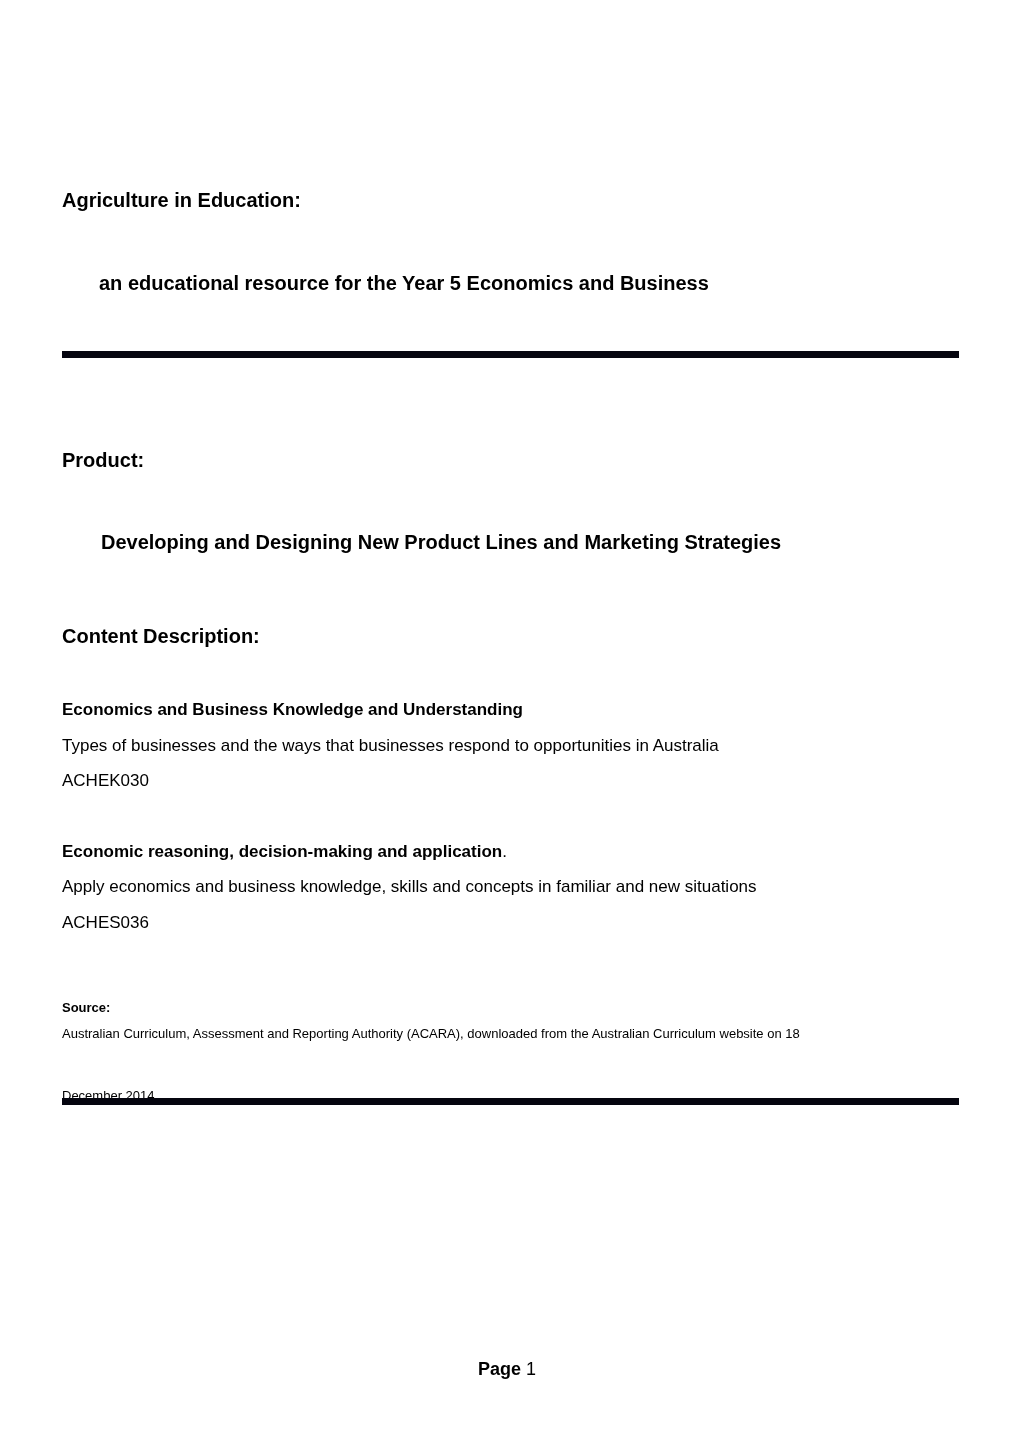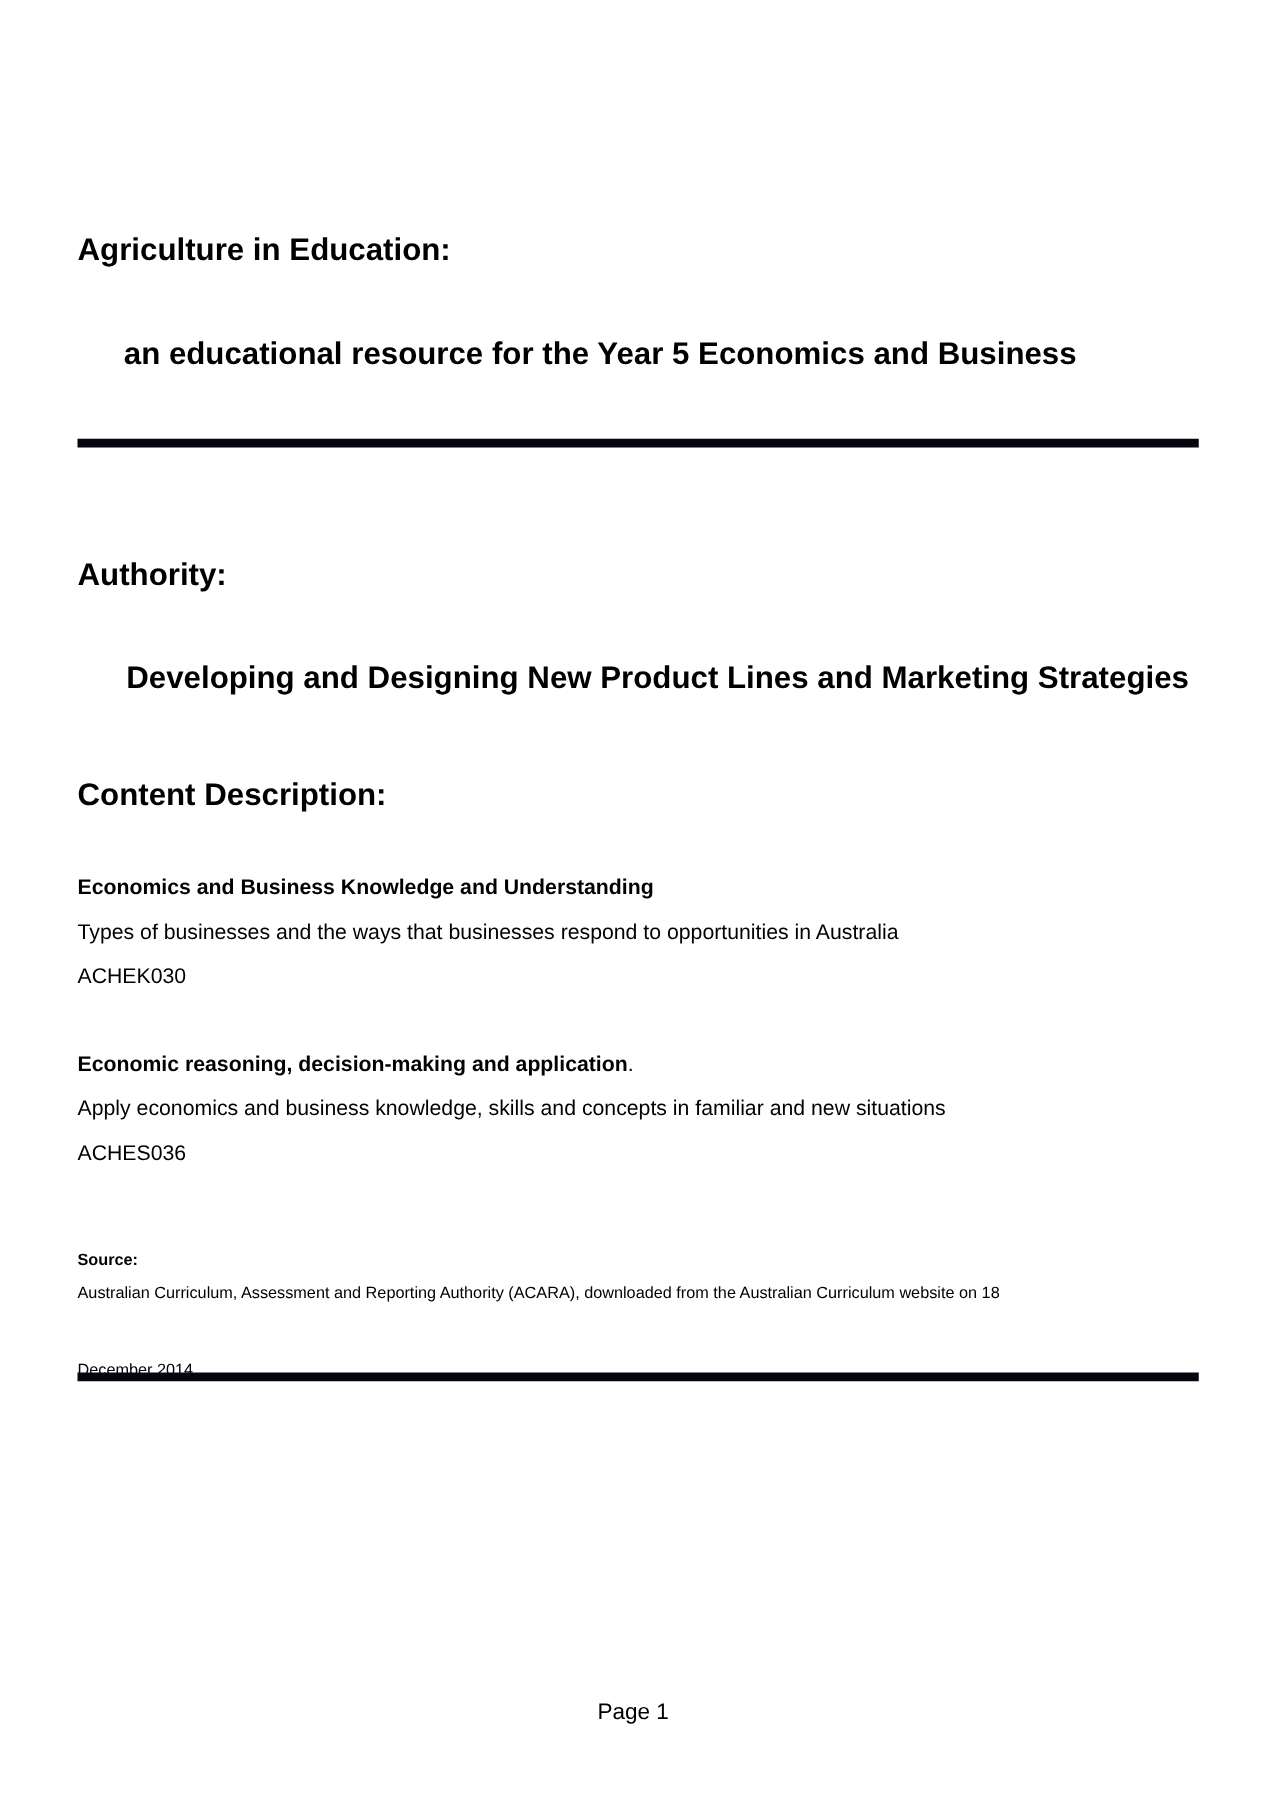--- a/index.html
+++ b/index.html
@@ -17,7 +17,7 @@
     }
     .abs { position: absolute; white-space: nowrap; }
     .h-main {
-      font-size: 25px;
+      font-size: 20px;
       font-weight: bold;
       line-height: 24px;
     }

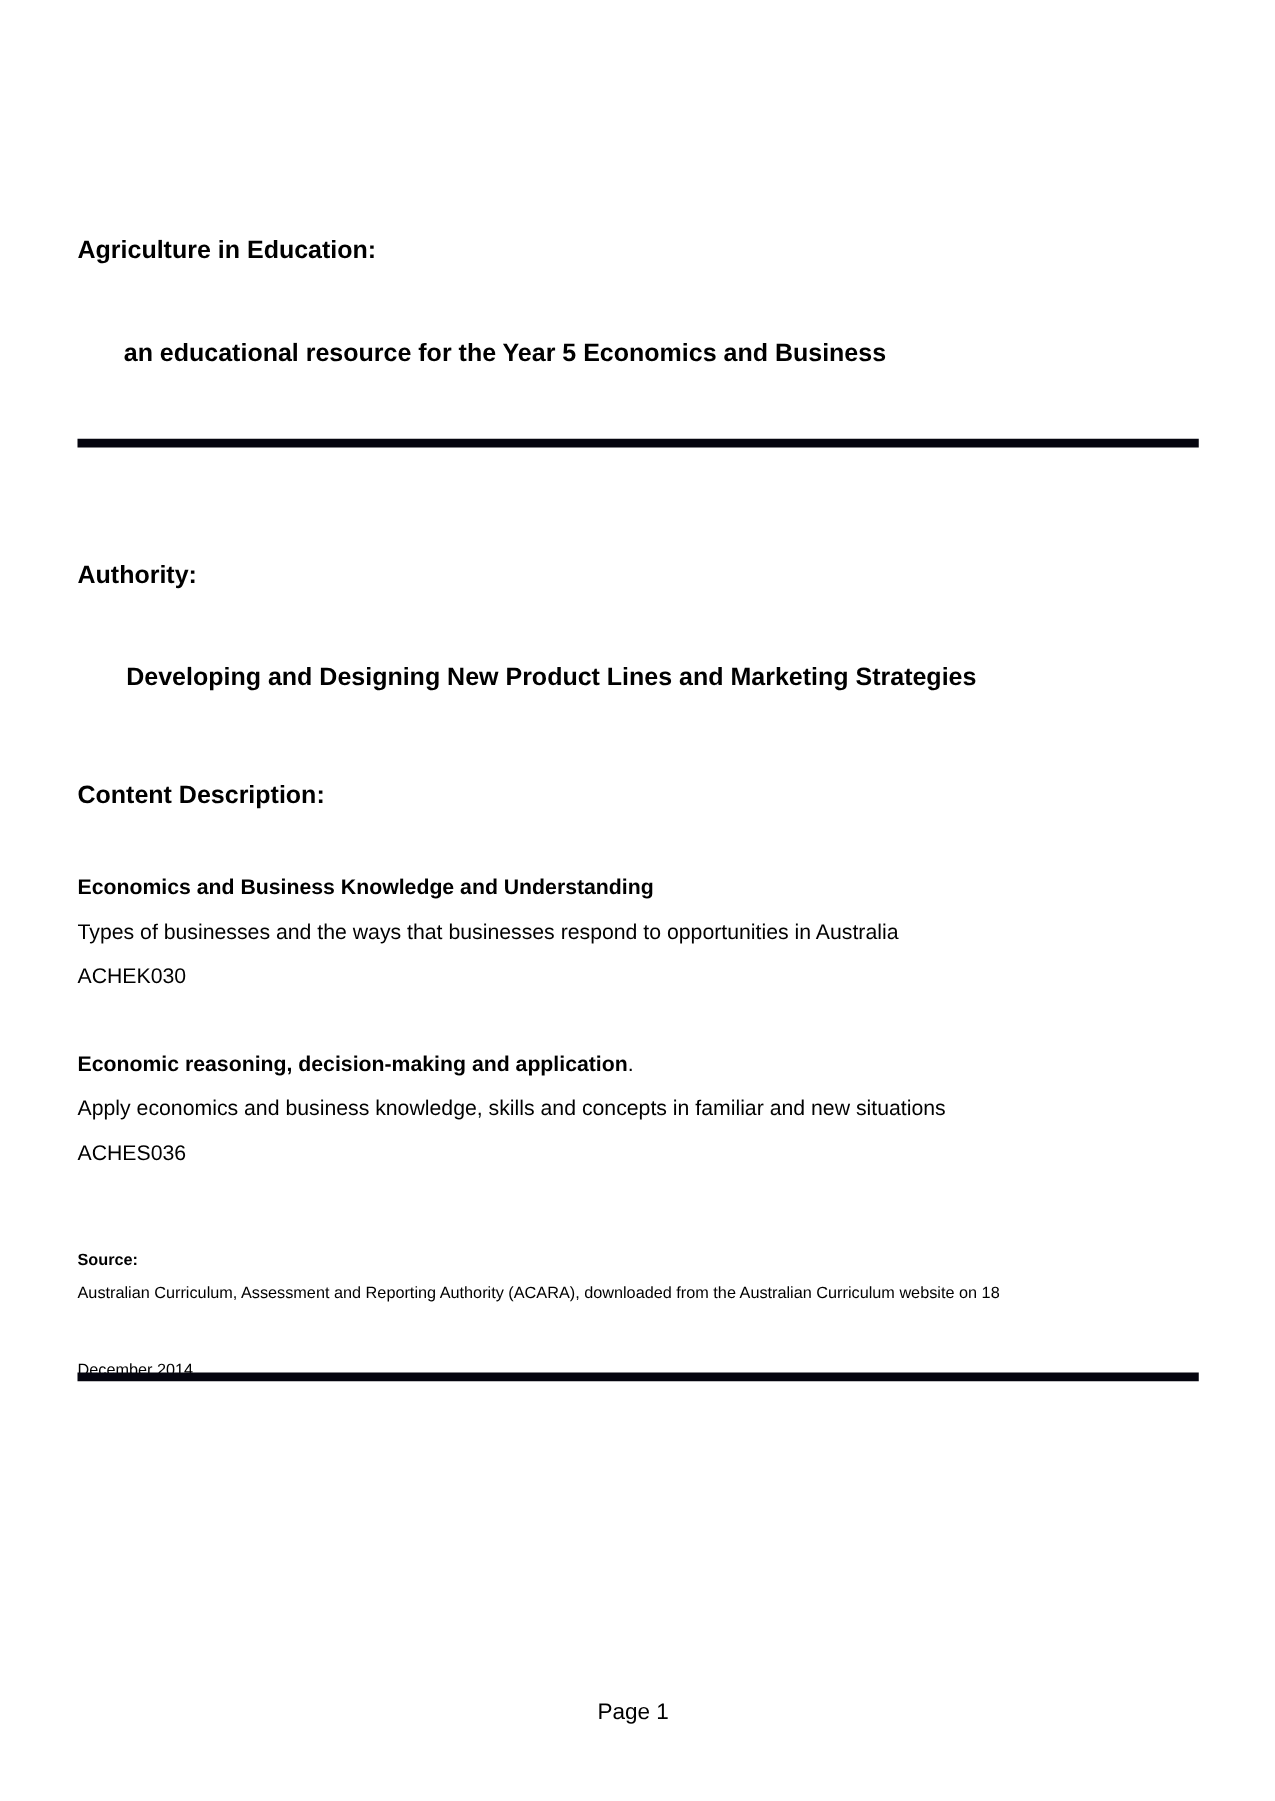--- a/index.html
+++ b/index.html
@@ -63,7 +63,7 @@
 
   <div class="rule" style="top:351px;"></div>
 
-  <div class="abs h-main" style="left:62px; top:448px;">Authority:</div>
+  <div class="abs h-main" style="left:62px; top:448px;">Product:</div>
 
   <div class="abs h-main" style="left:62px; top:530px;margin-left:39px;">Developing and Designing New Product Lines and Marketing Strategies</div>
 

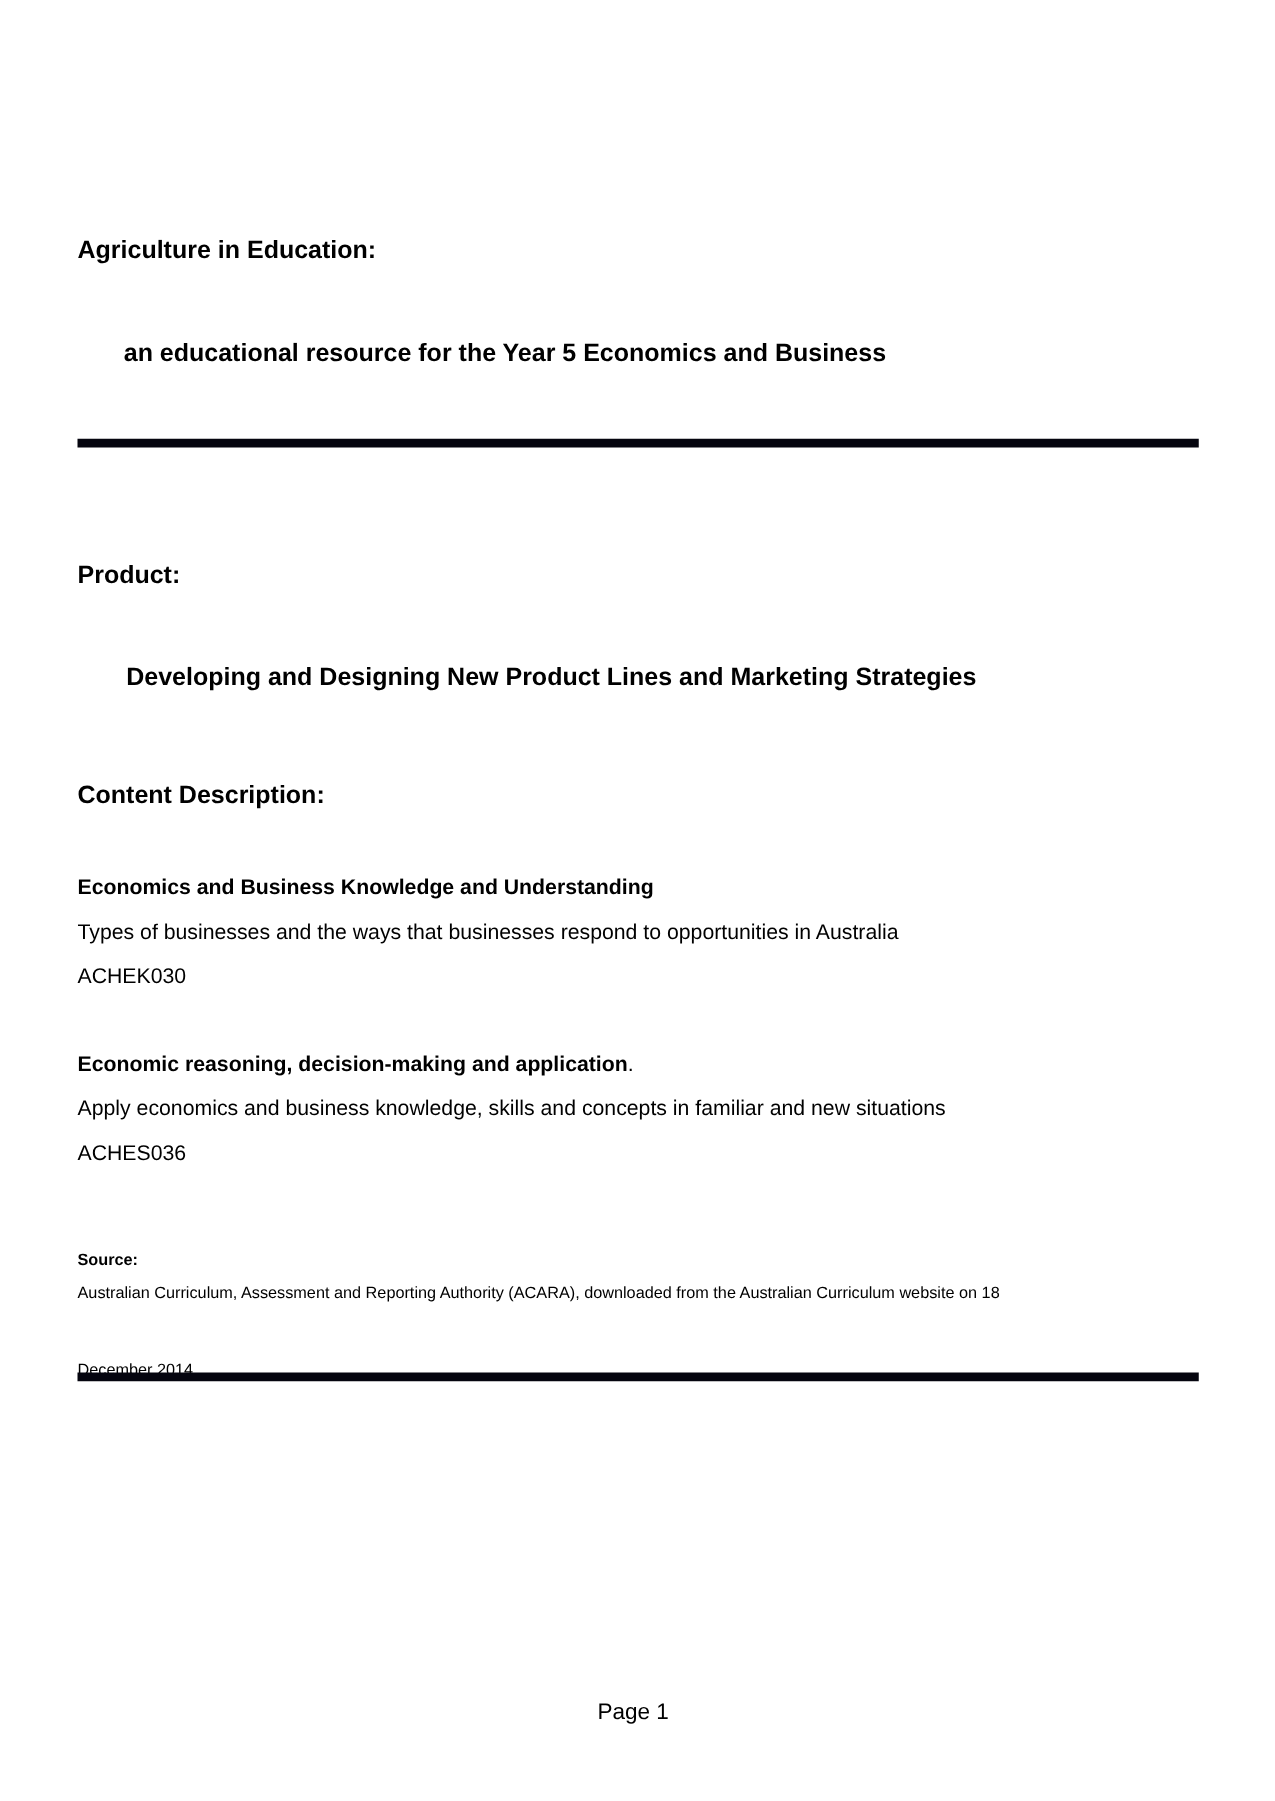--- a/index.html
+++ b/index.html
@@ -50,7 +50,7 @@
       font-size: 18px;
       line-height: 22px;
     }
-    .footer b { font-weight: normal; }
+    .footer b { font-weight: bold; }
   </style>
 </head>
 <body>

